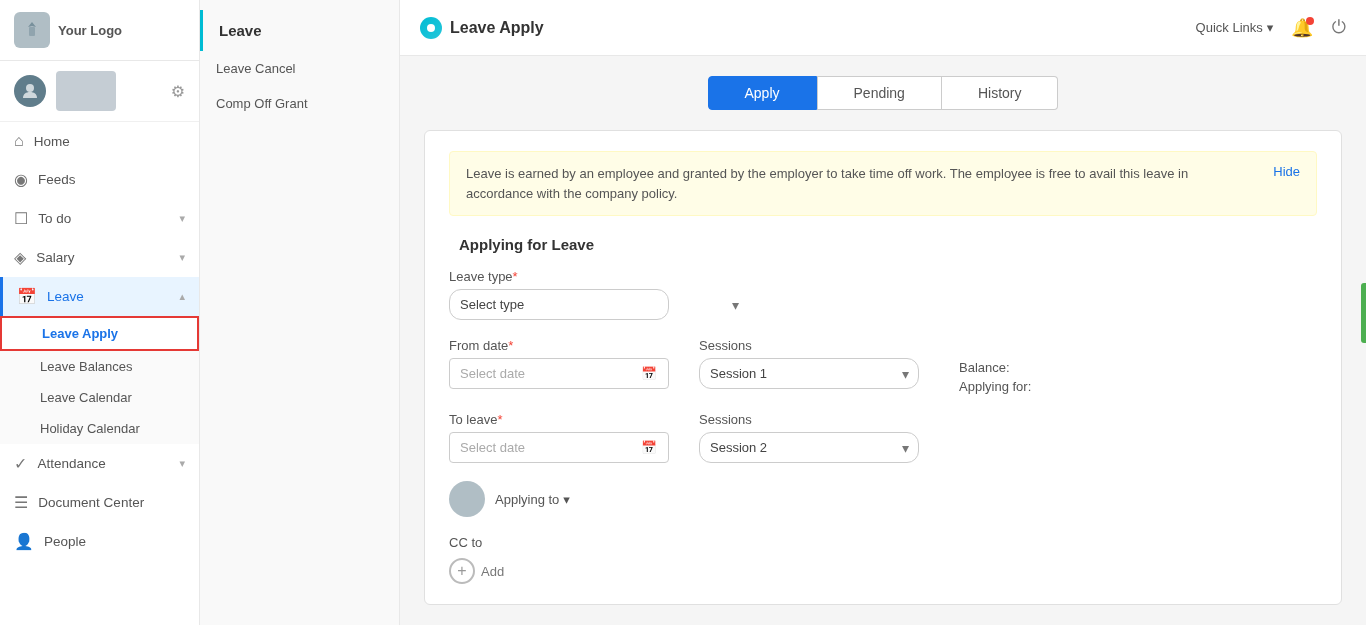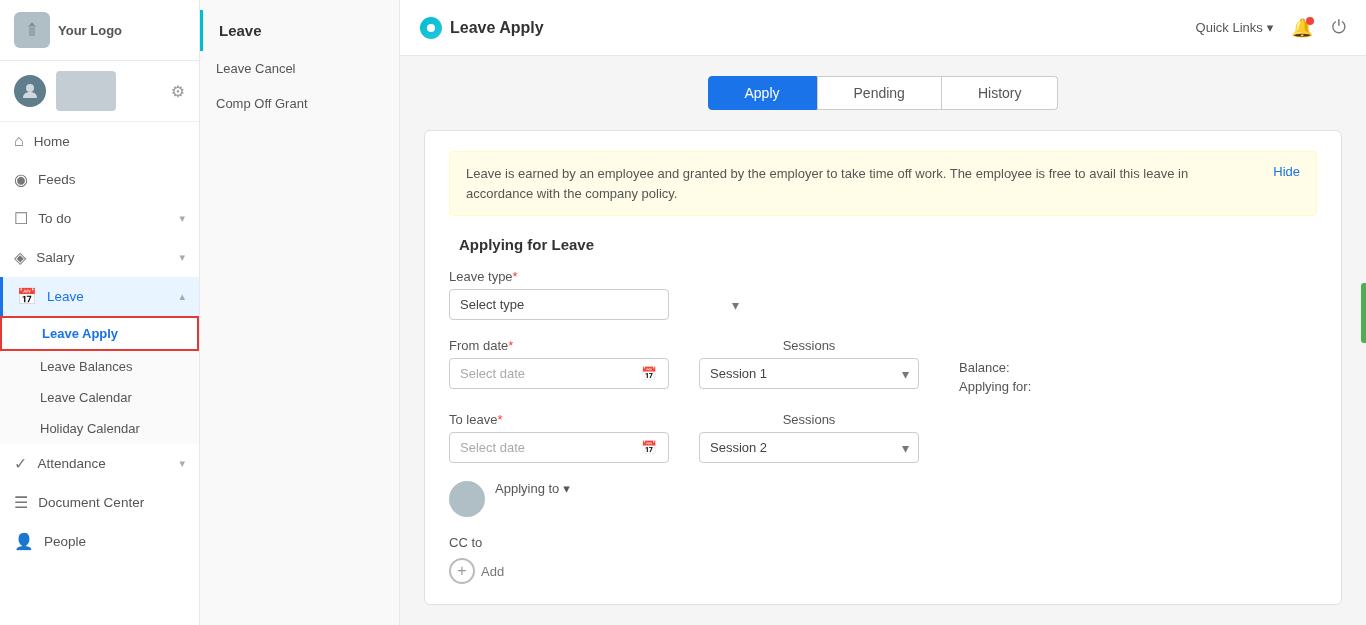--- a/index.html
+++ b/index.html
@@ -267,7 +267,7 @@
     select {
       appearance: none;
       border: 1px solid #ccc;
-      border-radius: 4px;
+      border-radius: 12px;
       padding: 7px 30px 7px 10px;
       font-size: 13px;
       color: #444;

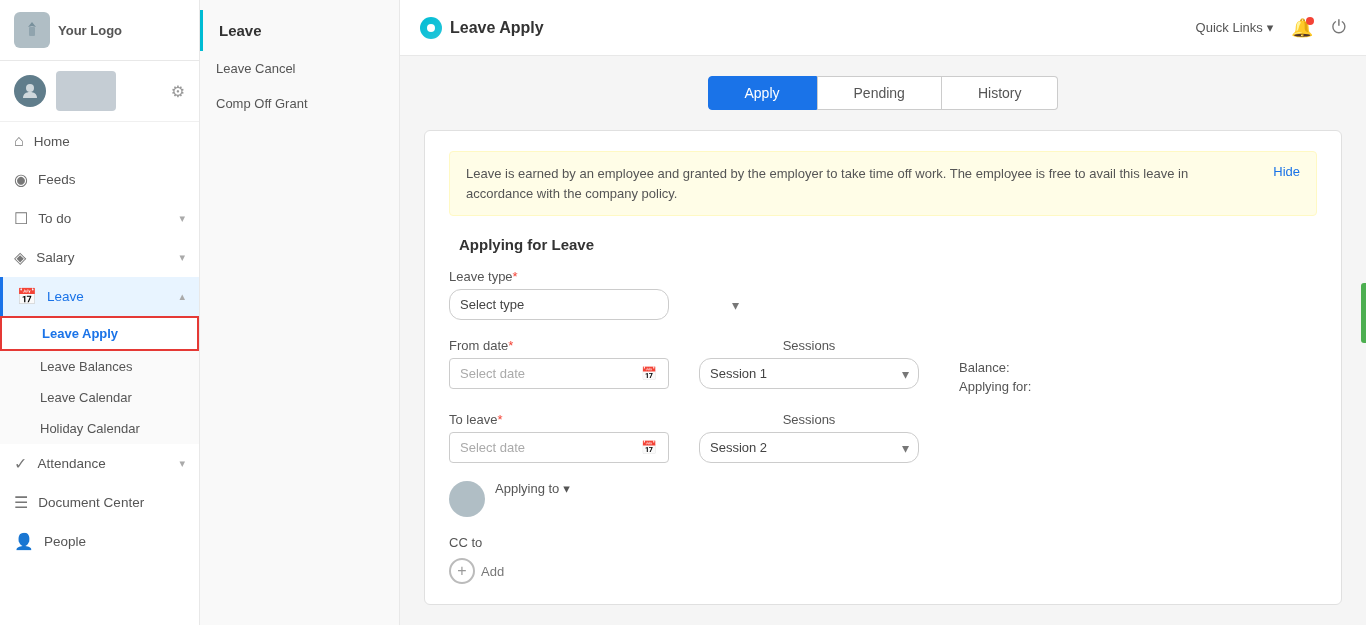--- a/index.html
+++ b/index.html
@@ -240,7 +240,7 @@
     .form-group { display: flex; flex-direction: column; gap: 5px; }
     .form-group.full { flex: 1; max-width: 300px; }
     .form-group.half { width: 220px; }
-    .form-group.session-group { width: 220px; align-items: center; }
+    .form-group.session-group { width: 220px; }
     .form-label {
       font-size: 13px;
       color: #555;

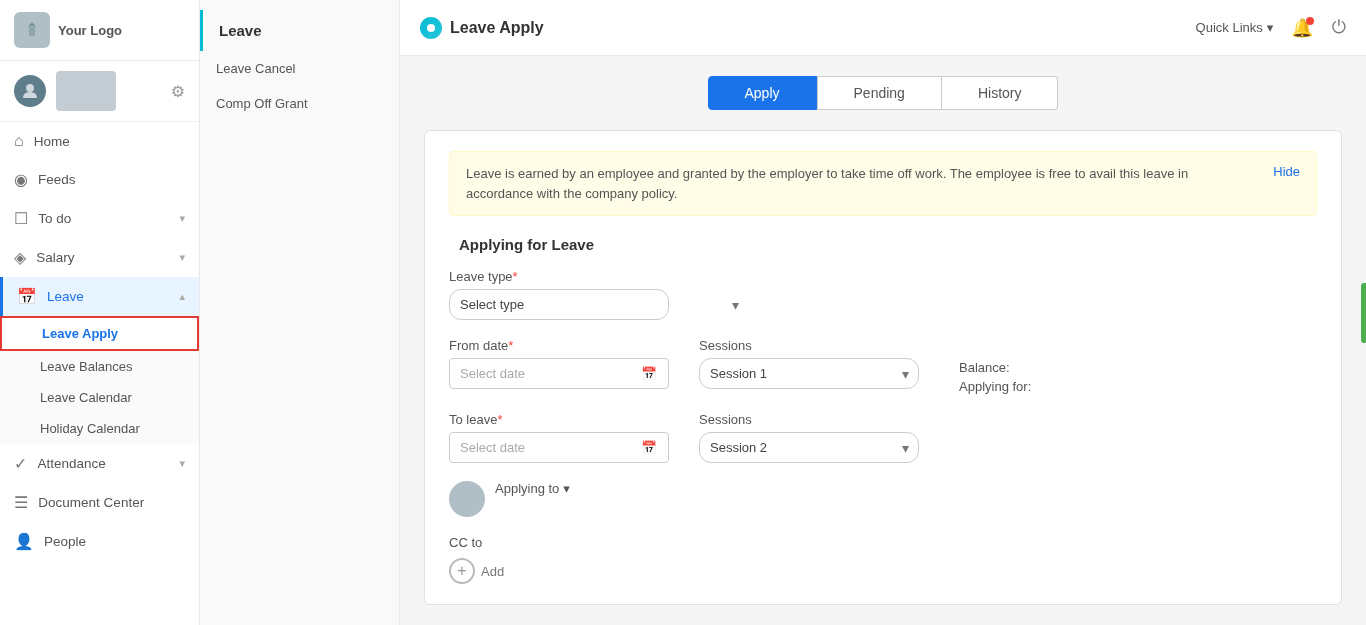--- a/index.html
+++ b/index.html
@@ -293,7 +293,7 @@
     }
     .applying-to-row {
       display: flex;
-      align-items: flex-start;
+      align-items: center;
       gap: 10px;
       margin-bottom: 18px;
     }

